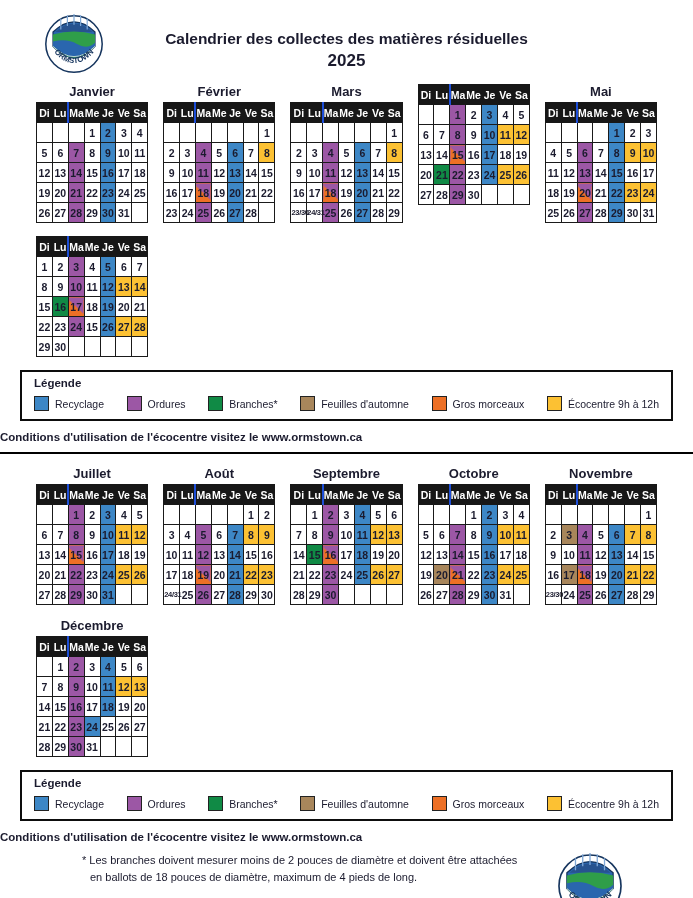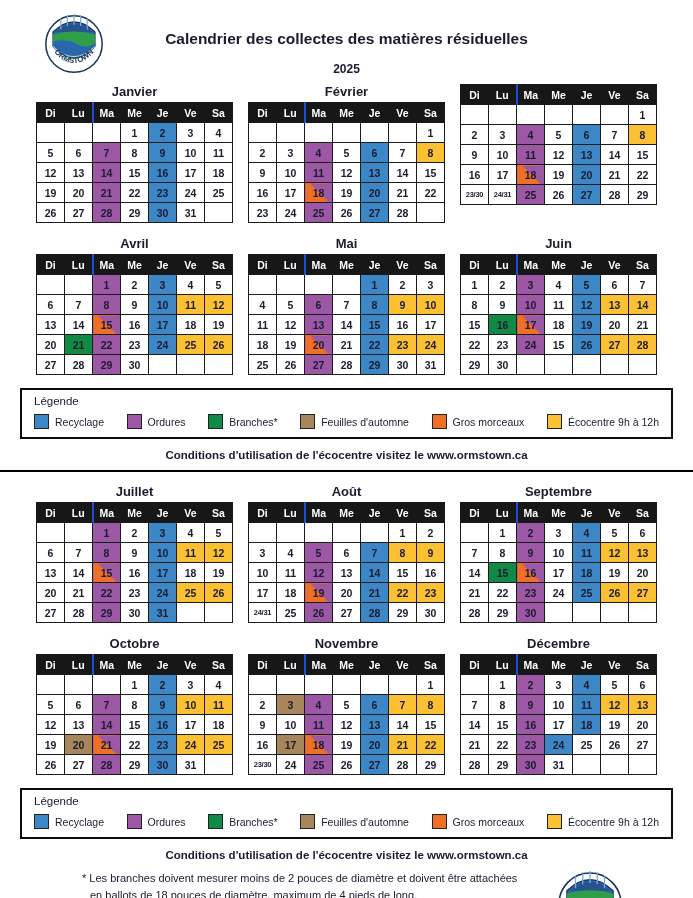--- a/index.html
+++ b/index.html
@@ -16,7 +16,7 @@
   .logo-wrap{position:absolute;left:44px;top:8px;}
   .title-block{padding-top:30px;text-align:center;}
   .main-title{font-size:15.5px;font-weight:bold;}
-  .main-year{font-size:12px;font-weight:bold;margin-top:14px;}
+  .main-year{font-size:17px;font-weight:bold;margin-top:3px;}
 
   
   .half{padding:0 36px;}

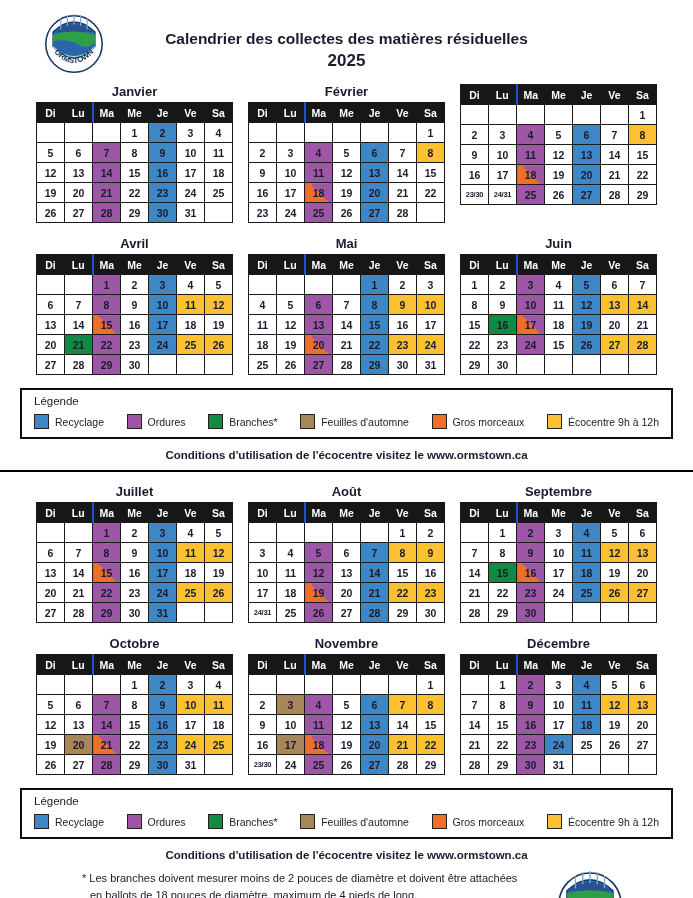--- a/index.html
+++ b/index.html
@@ -20,7 +20,7 @@
 
   
   .half{padding:0 36px;}
-  .cal-grid{display:grid;grid-template-columns:repeat(3,1fr);column-gap:15px;row-gap:13px;}
+  .cal-grid{display:grid;grid-template-columns:repeat(5,1fr);column-gap:15px;row-gap:13px;}
   .cal{width:100%;}
   .cal-title{text-align:center;font-weight:bold;font-size:13px;margin:0 0 3px 0;}
   table.cal-table{width:100%;border-collapse:collapse;table-layout:fixed;}

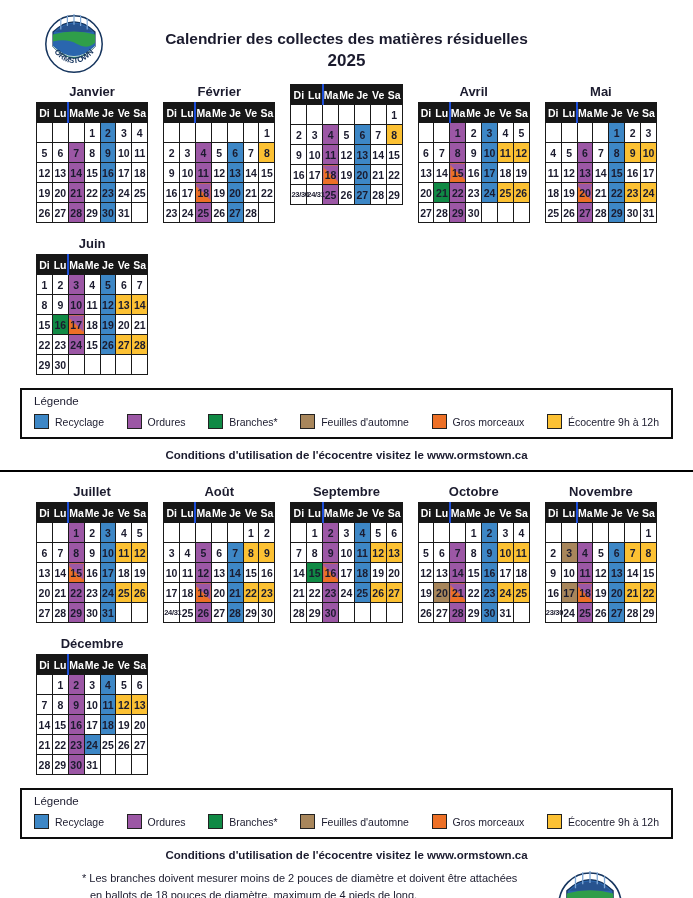--- a/index.html
+++ b/index.html
@@ -219,6 +219,7 @@
           </table>
         </div>
         <div class="cal">
+          <div class="cal-title">Mars</div>
           <table class="cal-table">
             <thead>
               <tr>

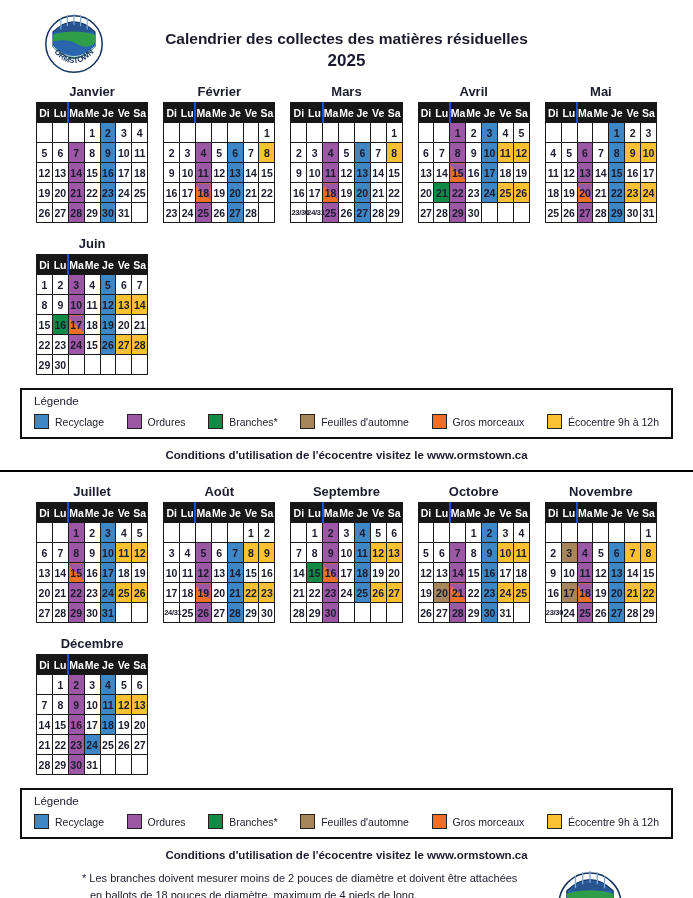--- a/index.html
+++ b/index.html
@@ -282,7 +282,6 @@
           </table>
         </div>
         <div class="cal">
-          <div class="cal-title">Avril</div>
           <table class="cal-table">
             <thead>
               <tr>

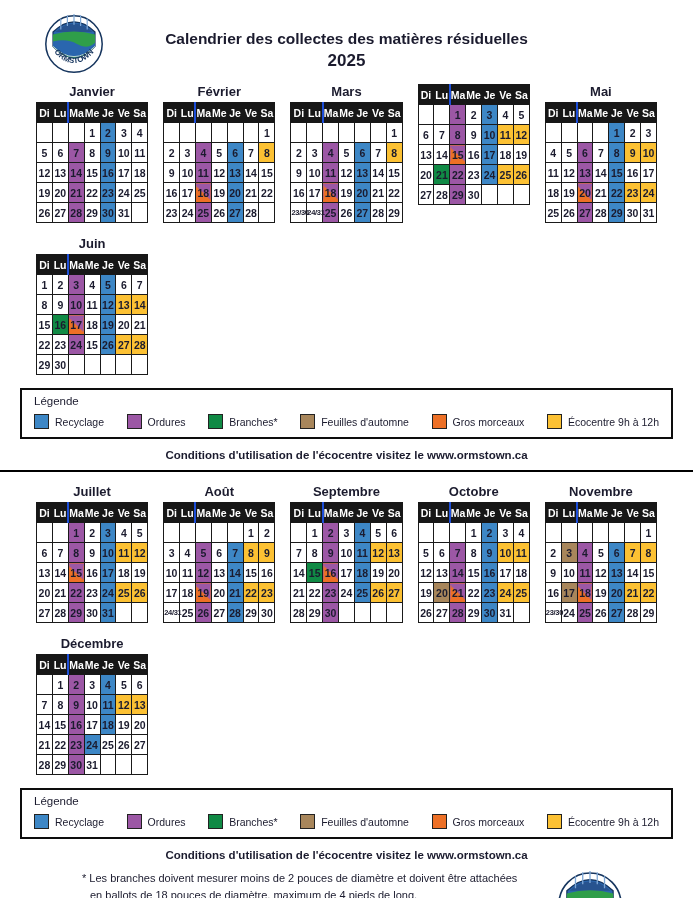--- a/index.html
+++ b/index.html
@@ -407,7 +407,6 @@
           </table>
         </div>
         <div class="cal">
-          <div class="cal-title">Juin</div>
           <table class="cal-table">
             <thead>
               <tr>

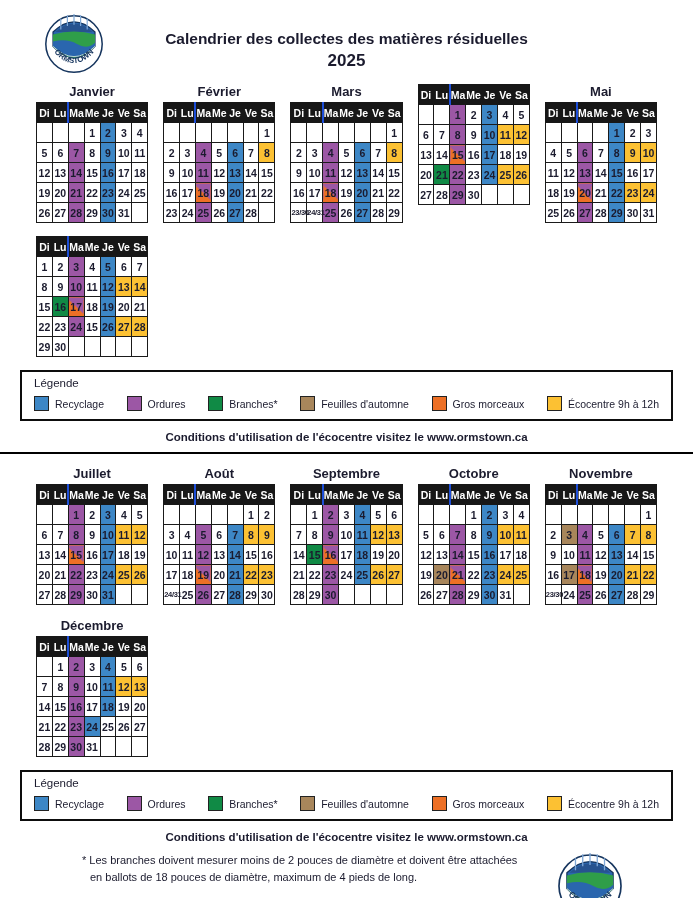--- a/index.html
+++ b/index.html
@@ -45,7 +45,7 @@
   .legend-box{
     border:2.5px solid #0d0d0d;margin:13px 20px 0 20px;padding:5px 12px 8px 12px;
   }
-  .legend-title{font-weight:normal;font-size:11.5px;}
+  .legend-title{font-weight:bold;font-size:11.5px;}
   .legend-items{display:flex;justify-content:space-between;align-items:center;margin-top:7px;}
   .legend-item{display:flex;align-items:center;gap:6px;}
   .legend-swatch{width:15px;height:15px;border:1.5px solid #222;box-sizing:border-box;}

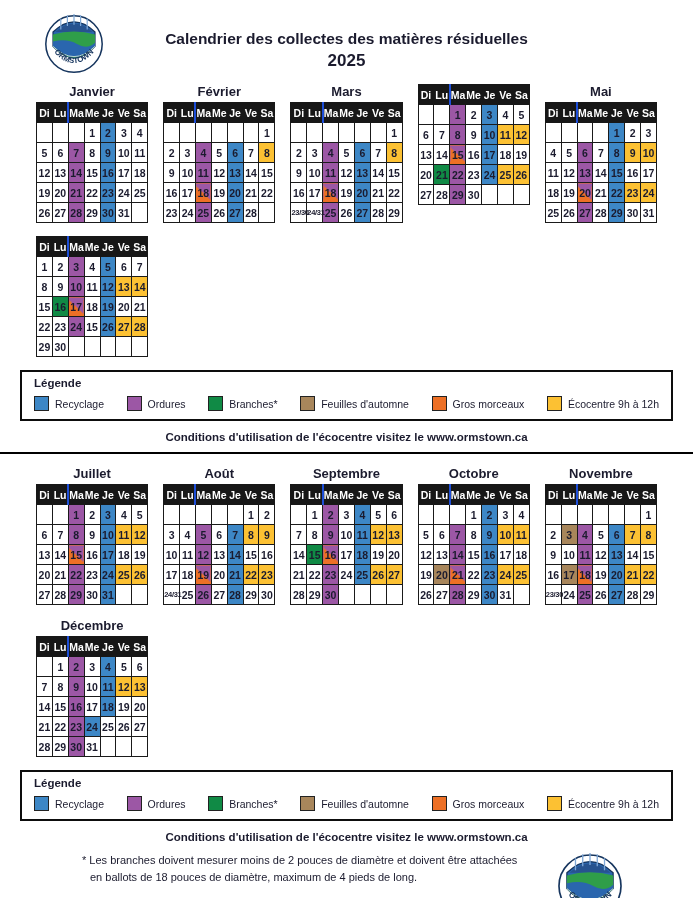--- a/index.html
+++ b/index.html
@@ -52,7 +52,7 @@
   .legend-label{font-size:10.5px;font-weight:normal;}
 
   .conditions{
-    text-align:center;font-weight:bold;font-size:11.5px;margin:10px 0 9px 0;
+    text-align:left;font-weight:bold;font-size:11.5px;margin:10px 0 9px 0;
   }
 
   .divider{border:none;border-top:2px solid #000;margin:3px 0 12px 0;width:693px;}

